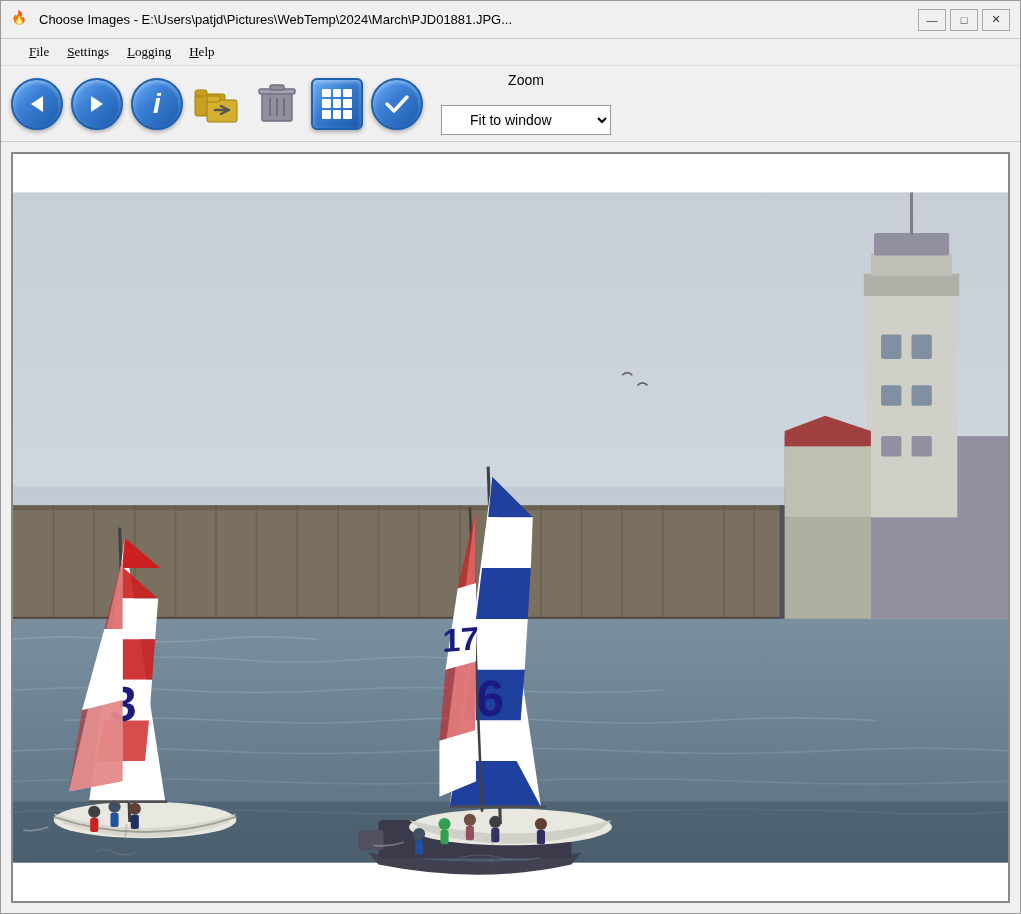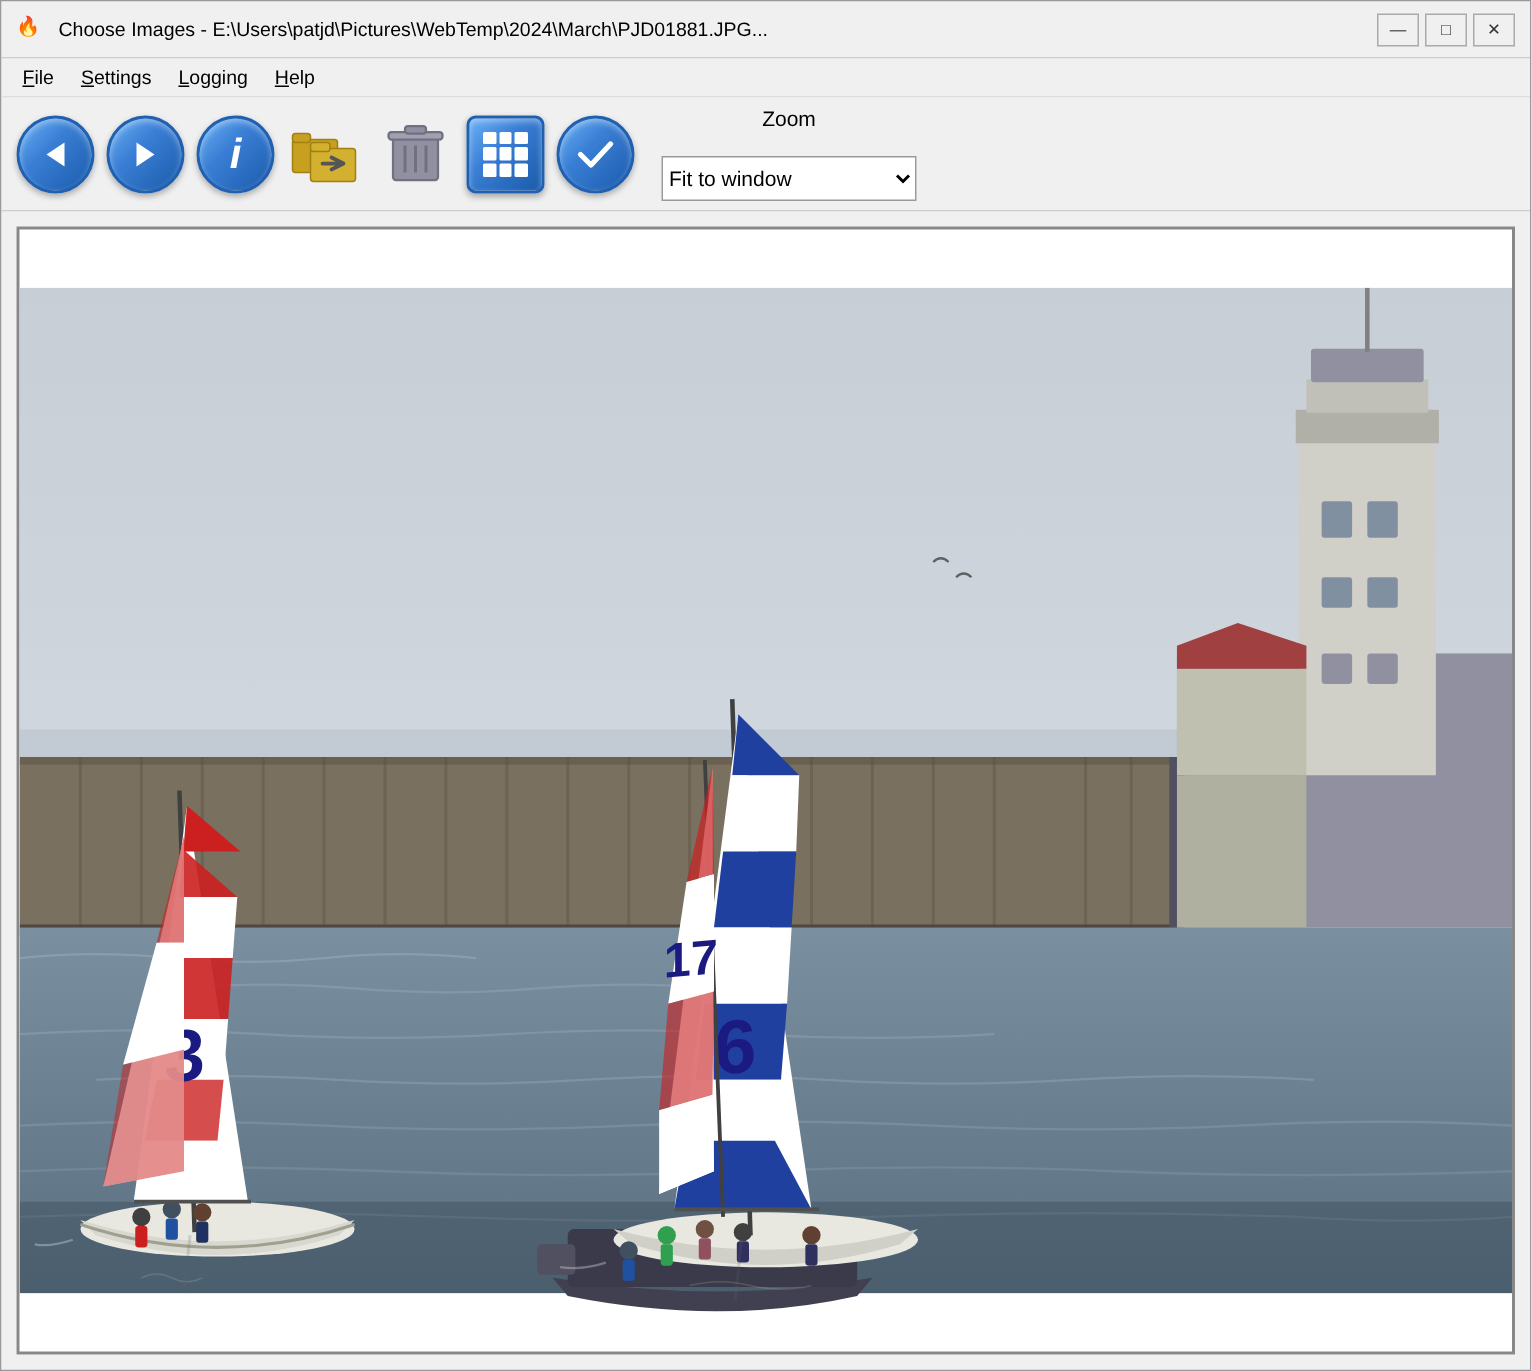--- a/index.html
+++ b/index.html
@@ -65,9 +65,10 @@
     .menu-bar {
       display: flex;
       gap: 2px;
-      padding: 2px 6px;
+      padding: 2px 20px;
       background: #f0f0f0;
       border-bottom: 1px solid #ddd;
+      font-family: Liberation Serif, serif;
     }
     .menu-item {
       padding: 3px 8px;

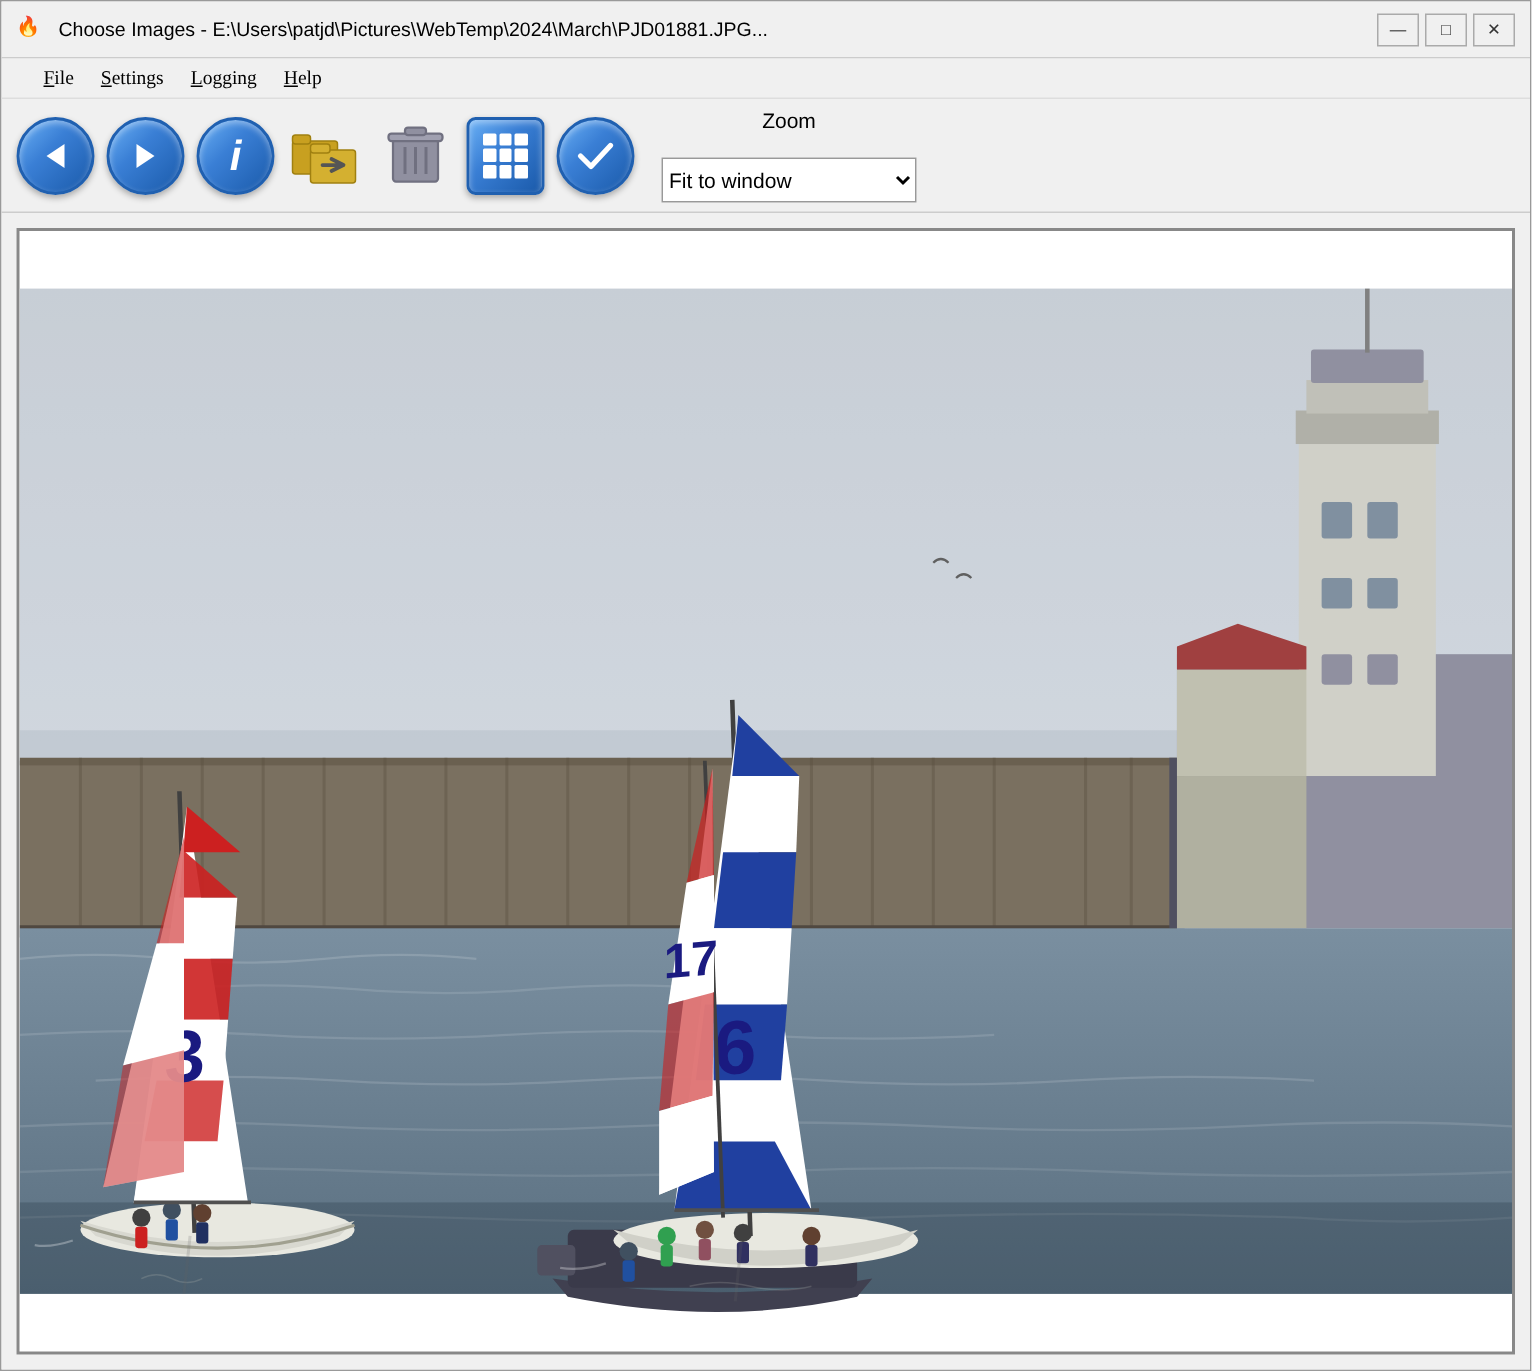--- a/index.html
+++ b/index.html
@@ -190,7 +190,7 @@
       width: 170px;
       height: 30px;
       font-size: 14px;
-      padding: 2px 0;
+      padding: 2px 24px;
       border: 1px solid #999;
       background: white;
       cursor: pointer;

